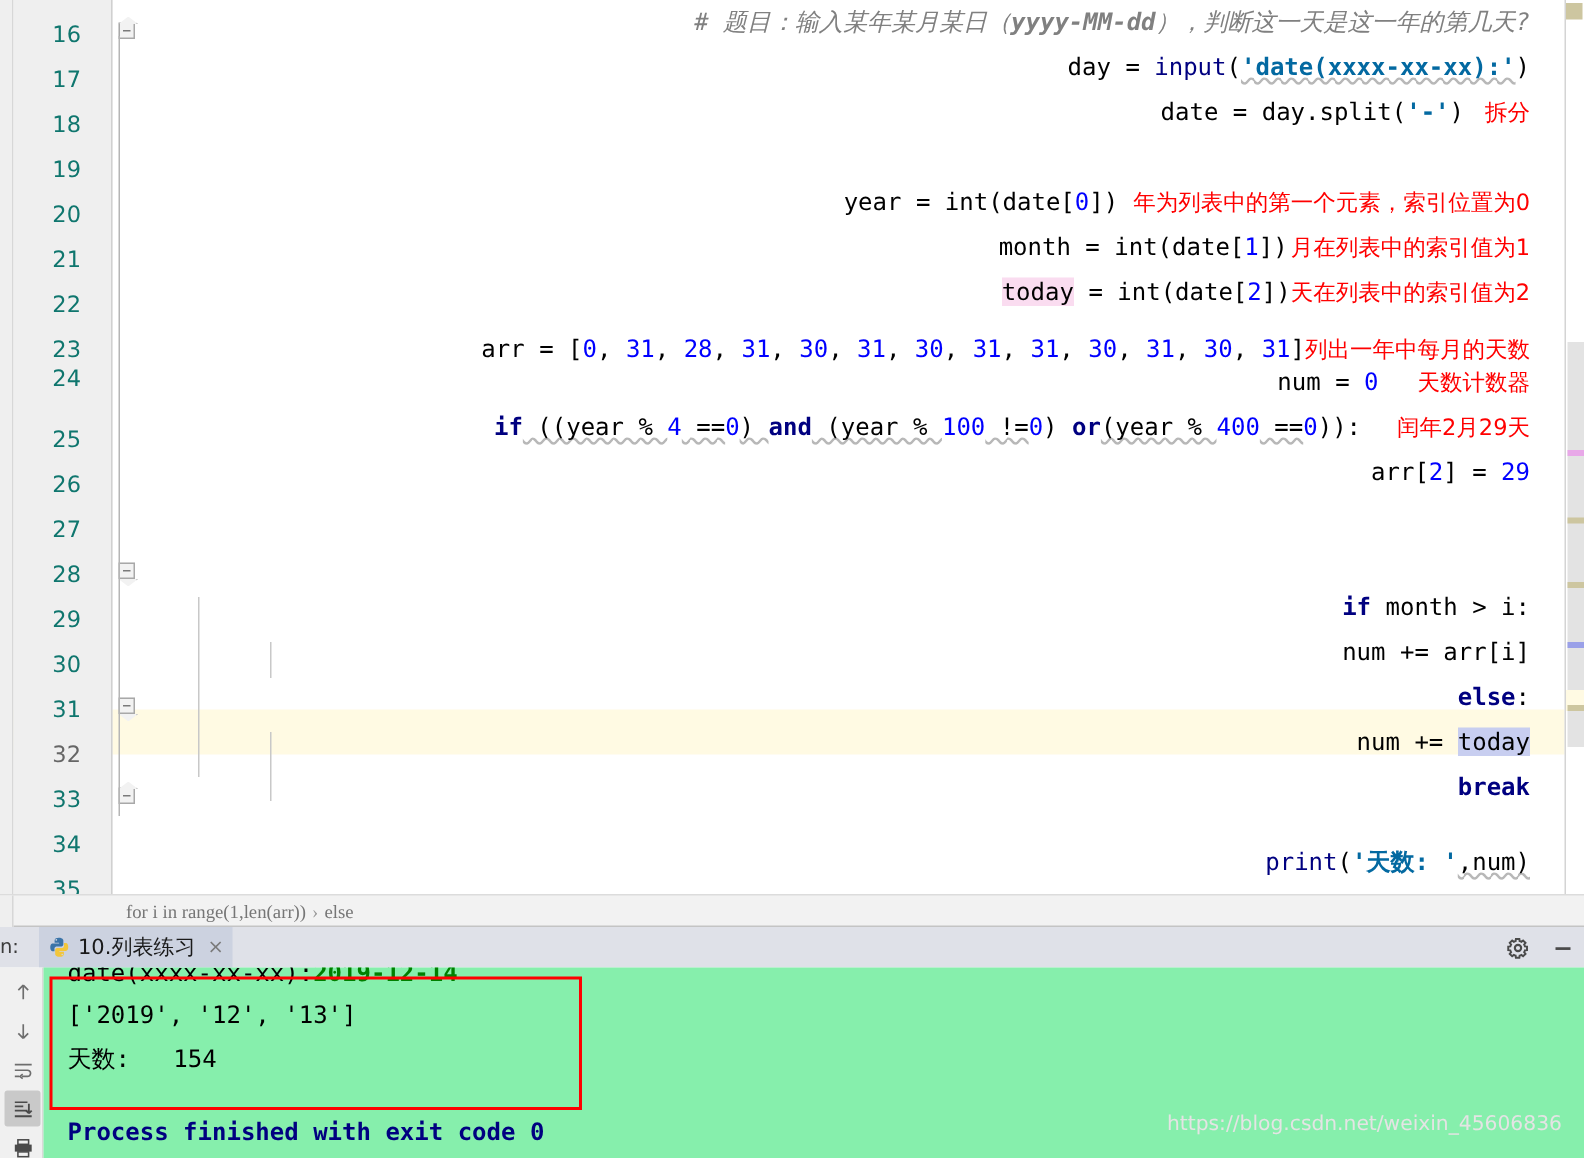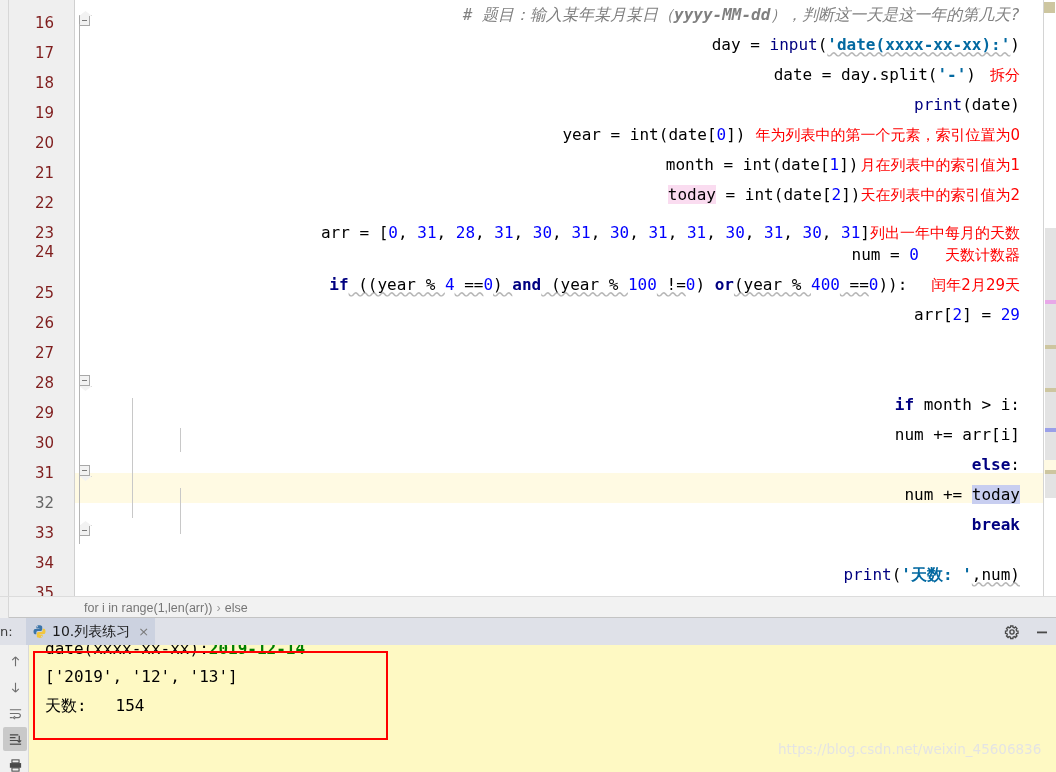--- a/index.html
+++ b/index.html
@@ -58,7 +58,7 @@
     text-align: right;
     font-family: "DejaVu Sans", "Liberation Sans", sans-serif;
     font-size: 15px;
-    color: #7f1d1d;
+    color: #0f766e;
   }
   .ln.current { color: #666666; }
 

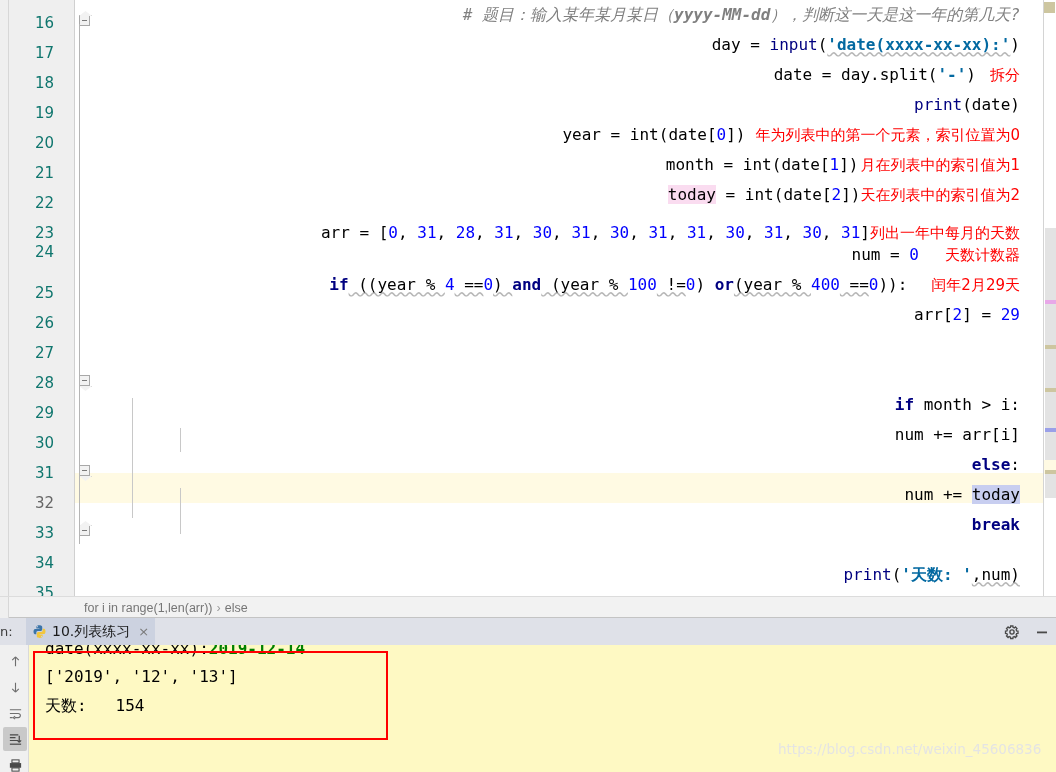--- a/index.html
+++ b/index.html
@@ -381,9 +381,6 @@
         <span class="code">date = day.split(</span><span class="code str">'-'</span><span class="code">)</span><span class="note" style="margin-left:14px;">拆分</span>
       </div>
 
-      <div class="row" style="top:90px;">
-        <span class="code fn">print</span><span class="code">(date)</span>
-      </div>
 
       <div class="row" style="top:120px;">
         <span class="code">year = int(date[</span><span class="code num">0</span><span class="code">])</span><span class="note" style="margin-left:10px;">年为列表中的第一个元素，索引位置为0</span>

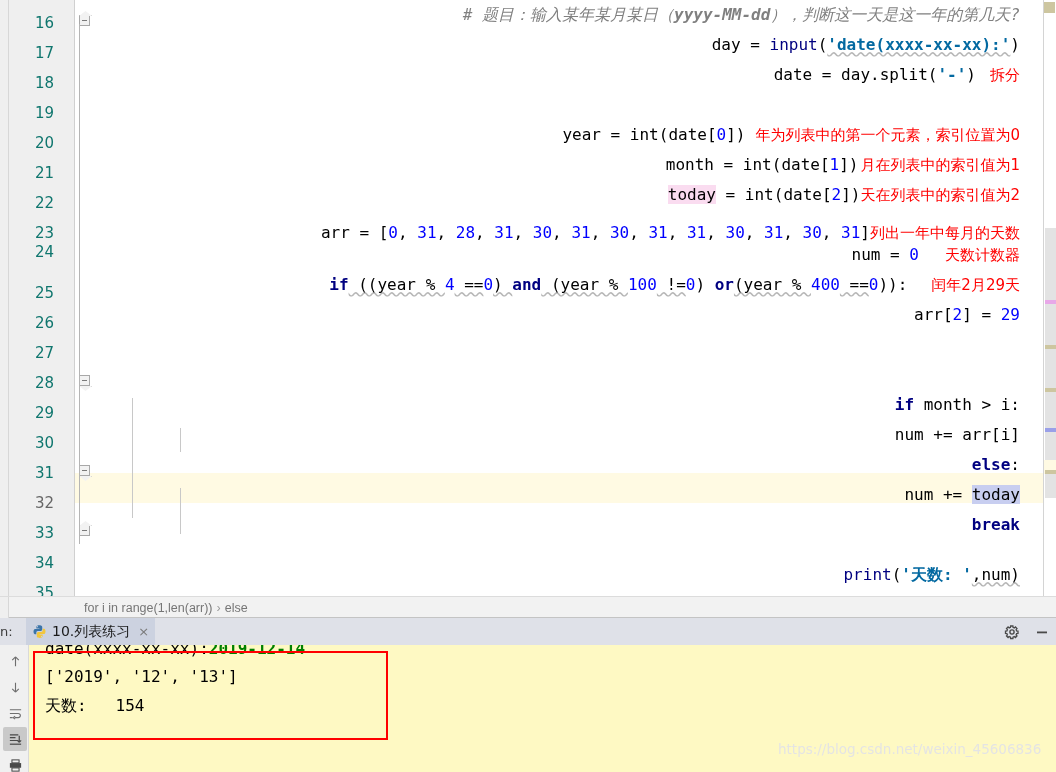--- a/index.html
+++ b/index.html
@@ -175,7 +175,7 @@
     height: 22px; line-height: 22px;
     font-size: 12.5px;
     color: #767676;
-    font-family: Liberation Sans, sans-serif;
+    font-family: Liberation Serif, serif;
   }
   .breadcrumb .sep { color: #9a9a9a; padding: 0 4px; }
   .breadcrumb .bc-left-strip {

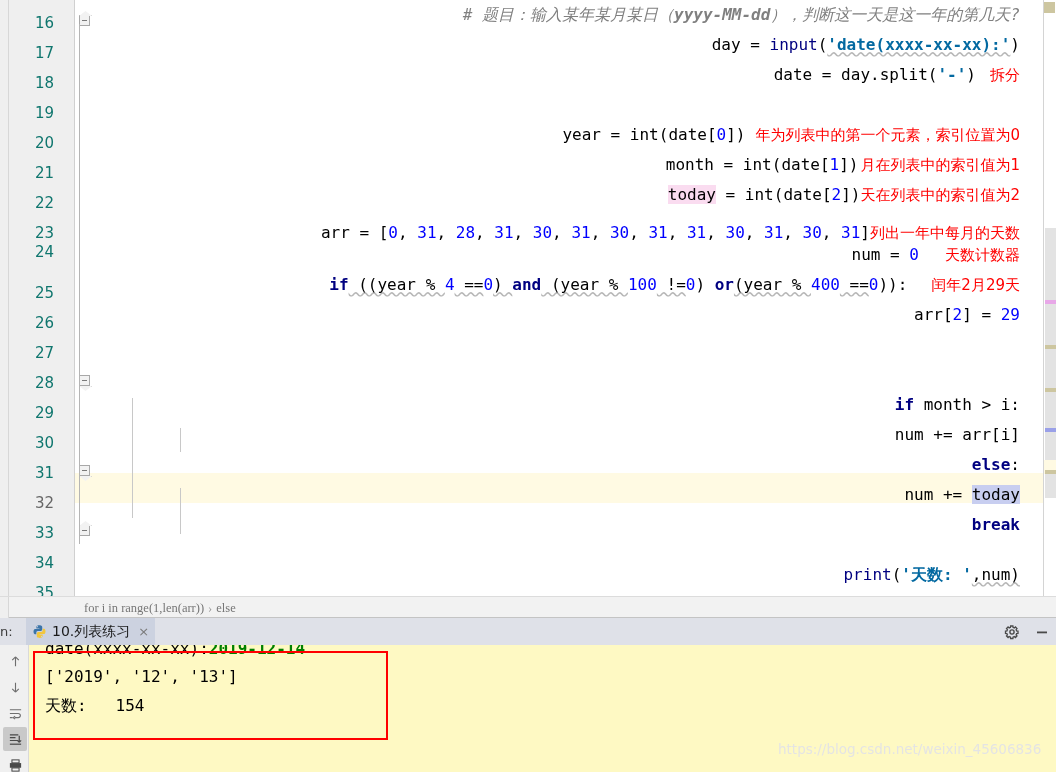--- a/index.html
+++ b/index.html
@@ -256,7 +256,7 @@
     position: absolute;
     left: 29px; top: 27px;
     width: 1027px; height: 127px;
-    background: #fef9c3;
+    background: #86efac;
     overflow: hidden;
   }
   .cline {

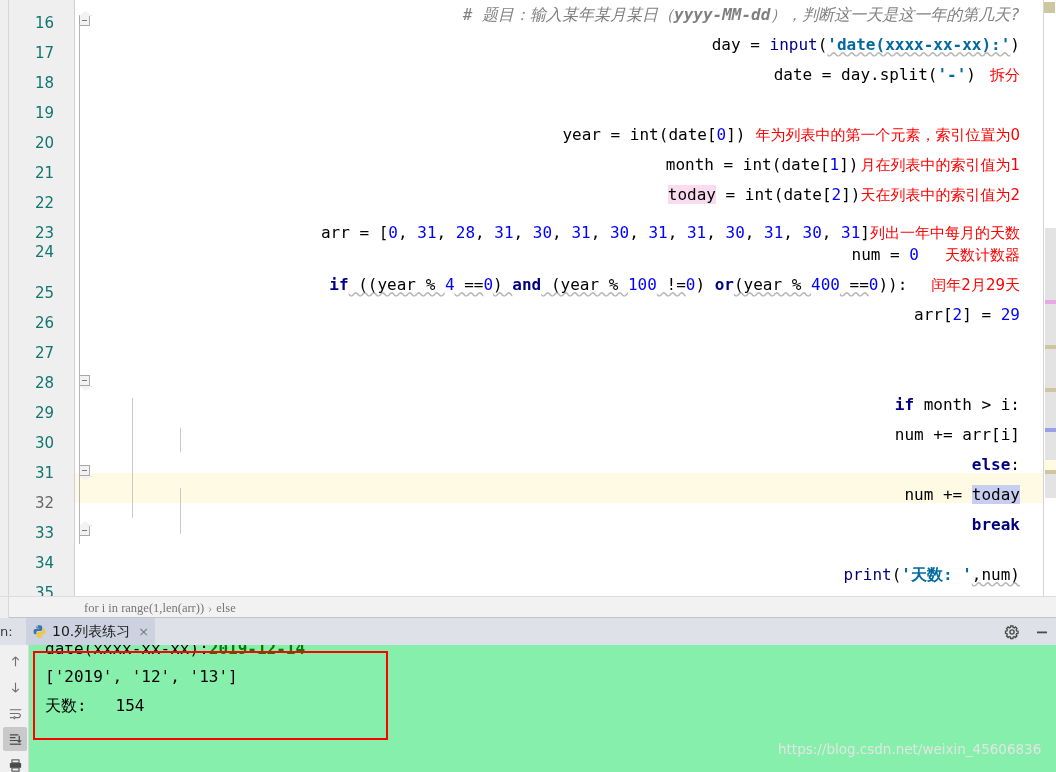--- a/index.html
+++ b/index.html
@@ -531,6 +531,7 @@
       <div class="cline" style="top:51px;">
         <span class="c-black">天数:</span><span class="c-black" style="white-space:pre;">   </span><span class="c-black">154</span>
       </div>
+      <div class="cline c-blue" style="top:100px;">Process finished with exit code 0</div>
     </div>
 
     <div class="red-box" style="left:33px; top:33px; width:355px; height:89px;"></div>

